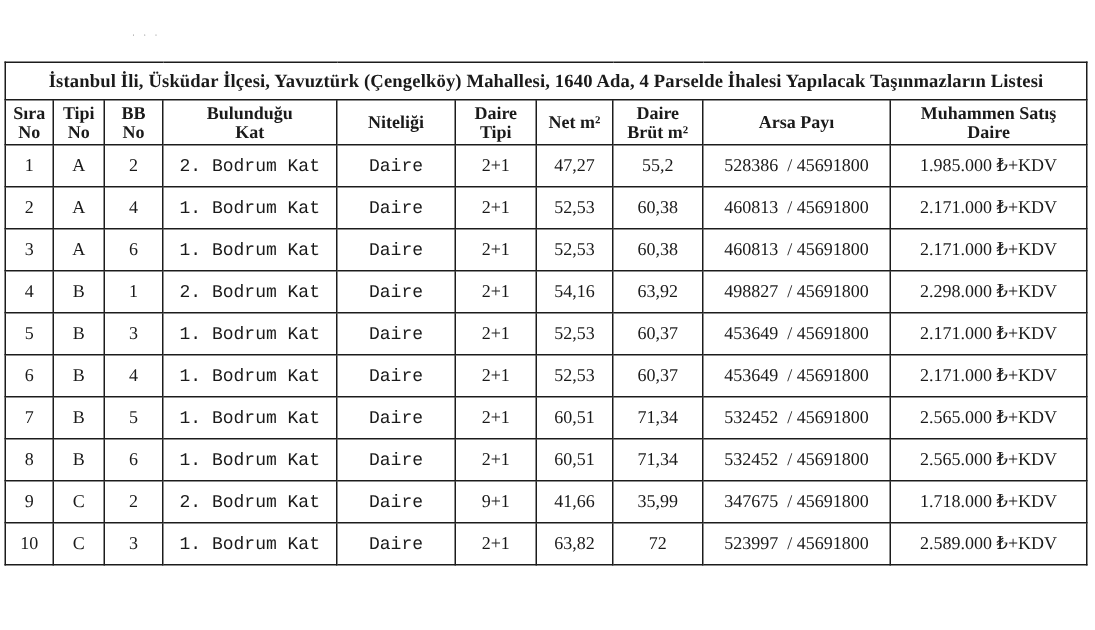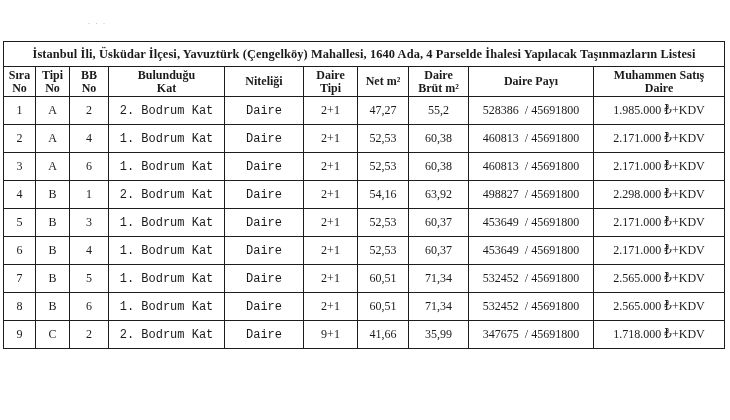--- a/index.html
+++ b/index.html
@@ -94,7 +94,7 @@
           <th><span>Daire</span><br><span>Tipi</span></th>
           <th><span>Net m²</span></th>
           <th><span>Daire</span><br><span>Brüt m²</span></th>
-          <th><span>Daire Payı</span></th>
+          <th><span>Arsa Payı</span></th>
           <th><span>Muhammen Satış</span><br><span>Daire</span></th>
         </tr>
     </thead>

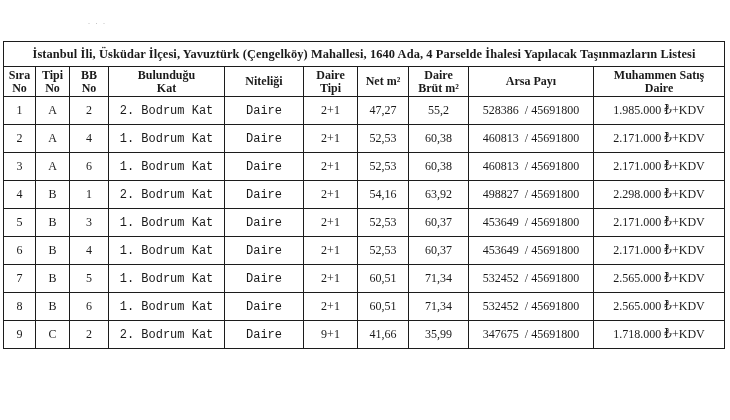--- a/index.html
+++ b/index.html
@@ -207,6 +207,18 @@
           <td style="white-space: pre;">347675  / 45691800</td>
           <td>1.718.000 ₺+KDV</td>
         </tr>
+        <tr class="data-row">
+          <td class="cell-sira">10</td>
+          <td class="cell-blok">C</td>
+          <td class="cell-bb">3</td>
+          <td class="cell-kat">1. Bodrum Kat</td>
+          <td class="cell-nit">Daire</td>
+          <td>2+1</td>
+          <td>63,82</td>
+          <td>72</td>
+          <td style="white-space: pre;">523997  / 45691800</td>
+          <td>2.589.000 ₺+KDV</td>
+        </tr>
       </tbody>
   </table>
 </div>

